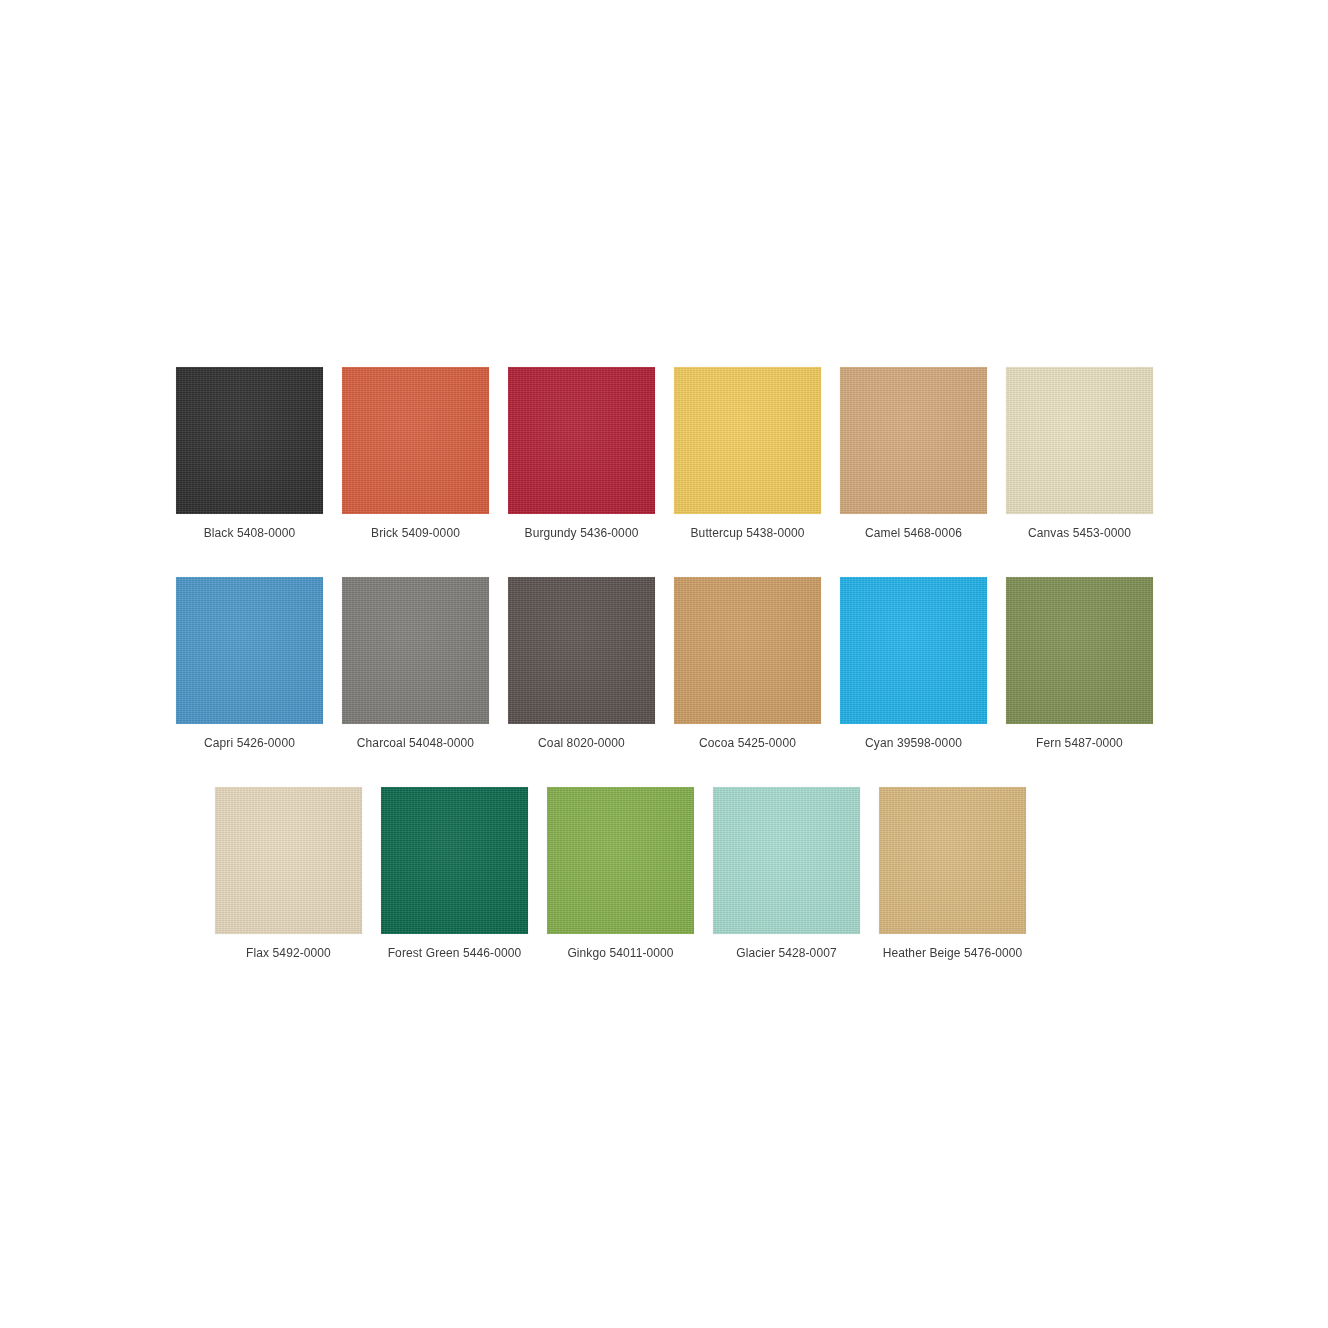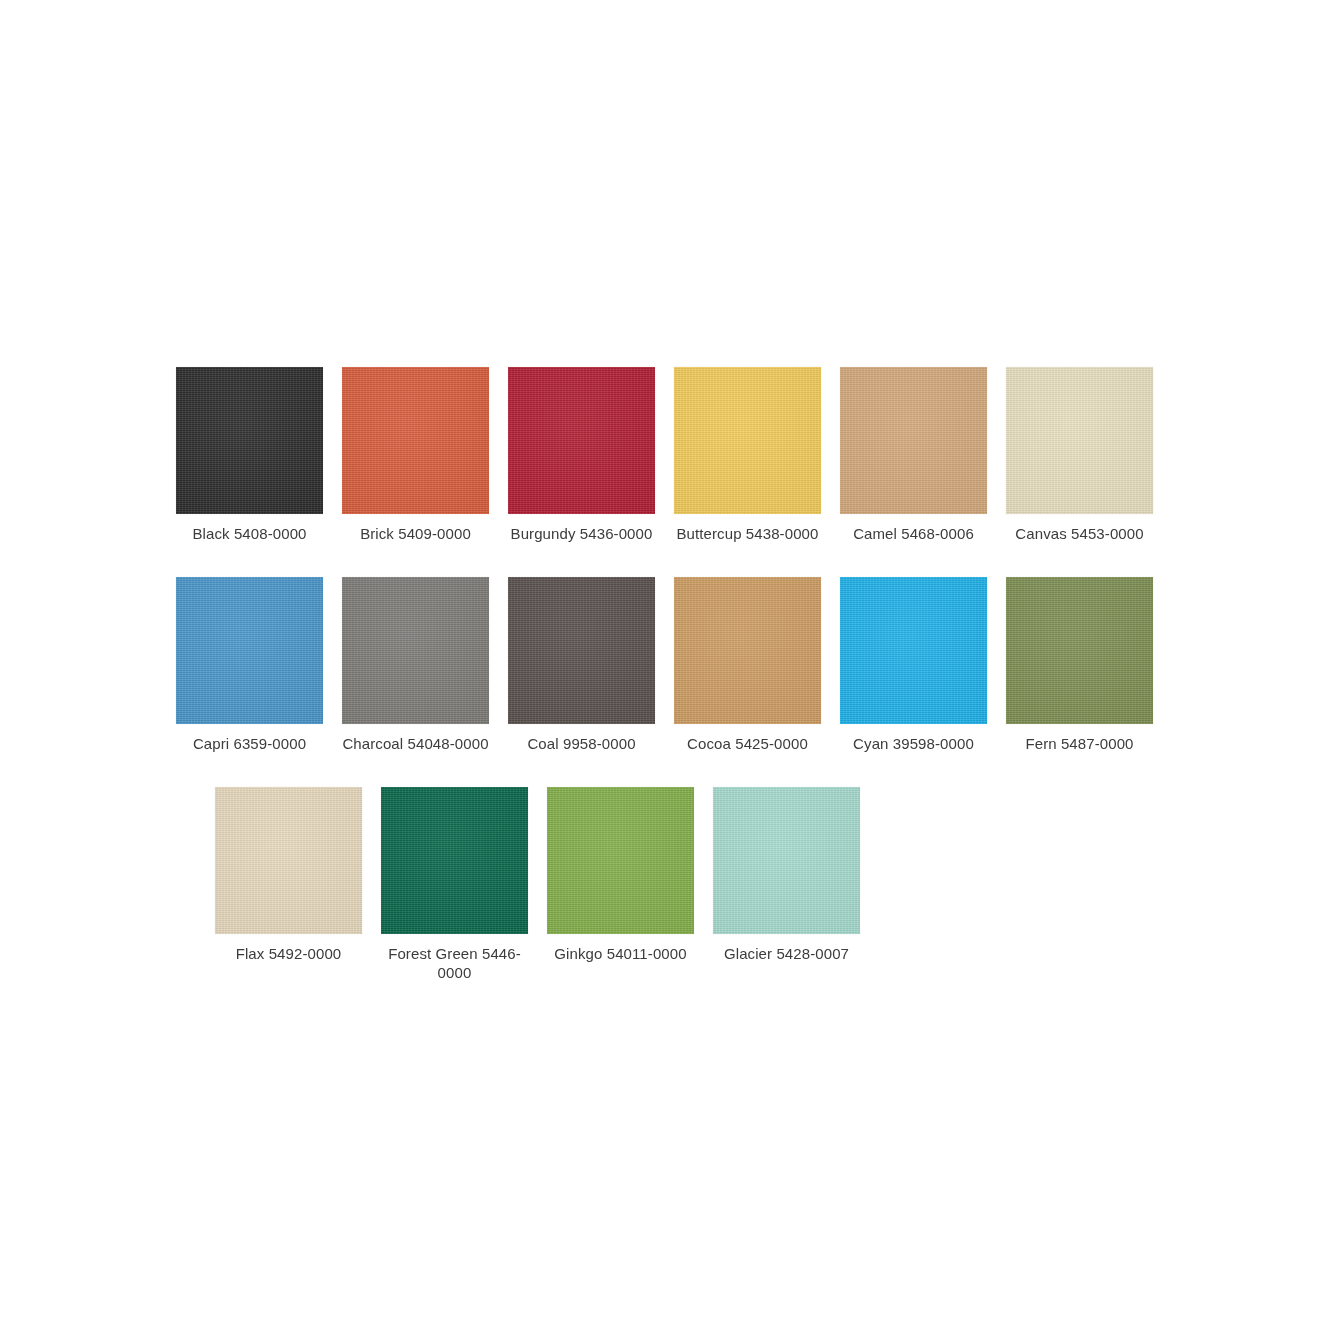--- a/index.html
+++ b/index.html
@@ -89,7 +89,7 @@
     margin-top: 10px;
     width: 152px;
     text-align: center;
-    font-size: 15px;
+    font-size: 12px;
     line-height: 19px;
     color: #3c3c3c;
     font-family: "Liberation Sans", sans-serif;

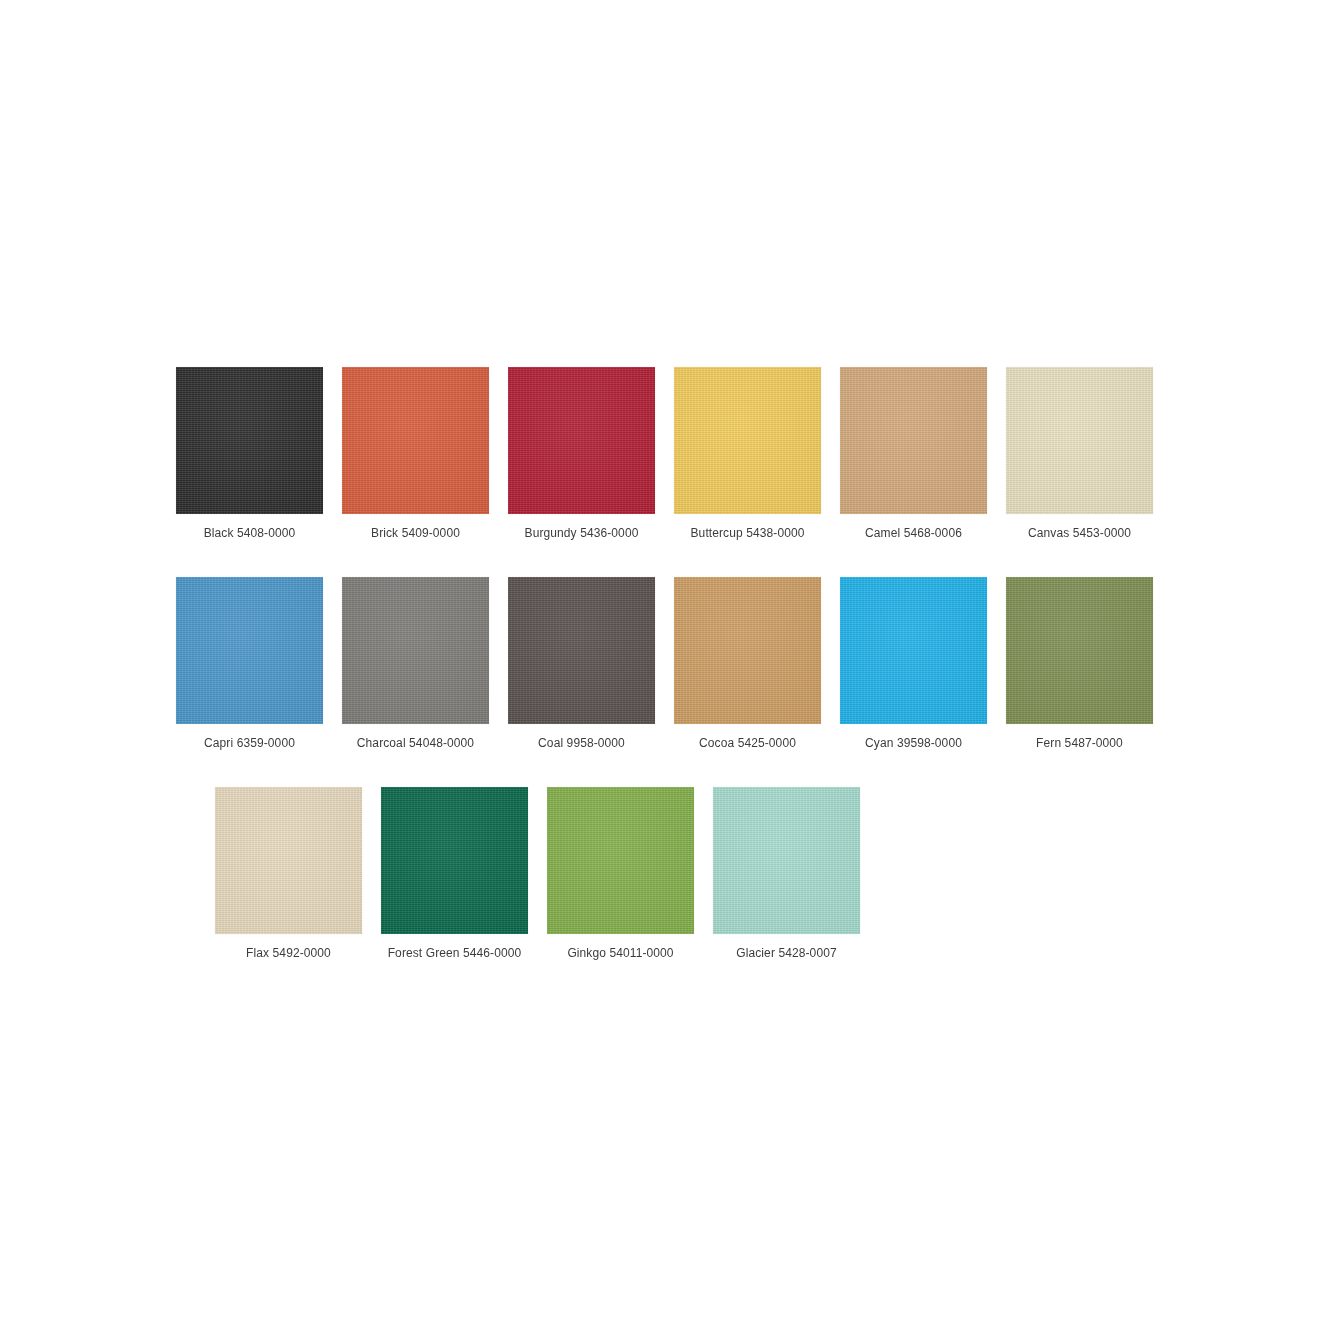--- a/index.html
+++ b/index.html
@@ -132,7 +132,7 @@
       </div>
       <div class="swatch-cell r1">
         <div class="swatch-chip" style="background-color: rgb(74, 151, 204);"></div>
-        <div class="swatch-label">Capri 6359-0000</div>
+        <div class="swatch-label">Capri 5426-0000</div>
       </div>
       <div class="swatch-cell r1">
         <div class="swatch-chip" style="background-color: rgb(125, 124, 120);"></div>

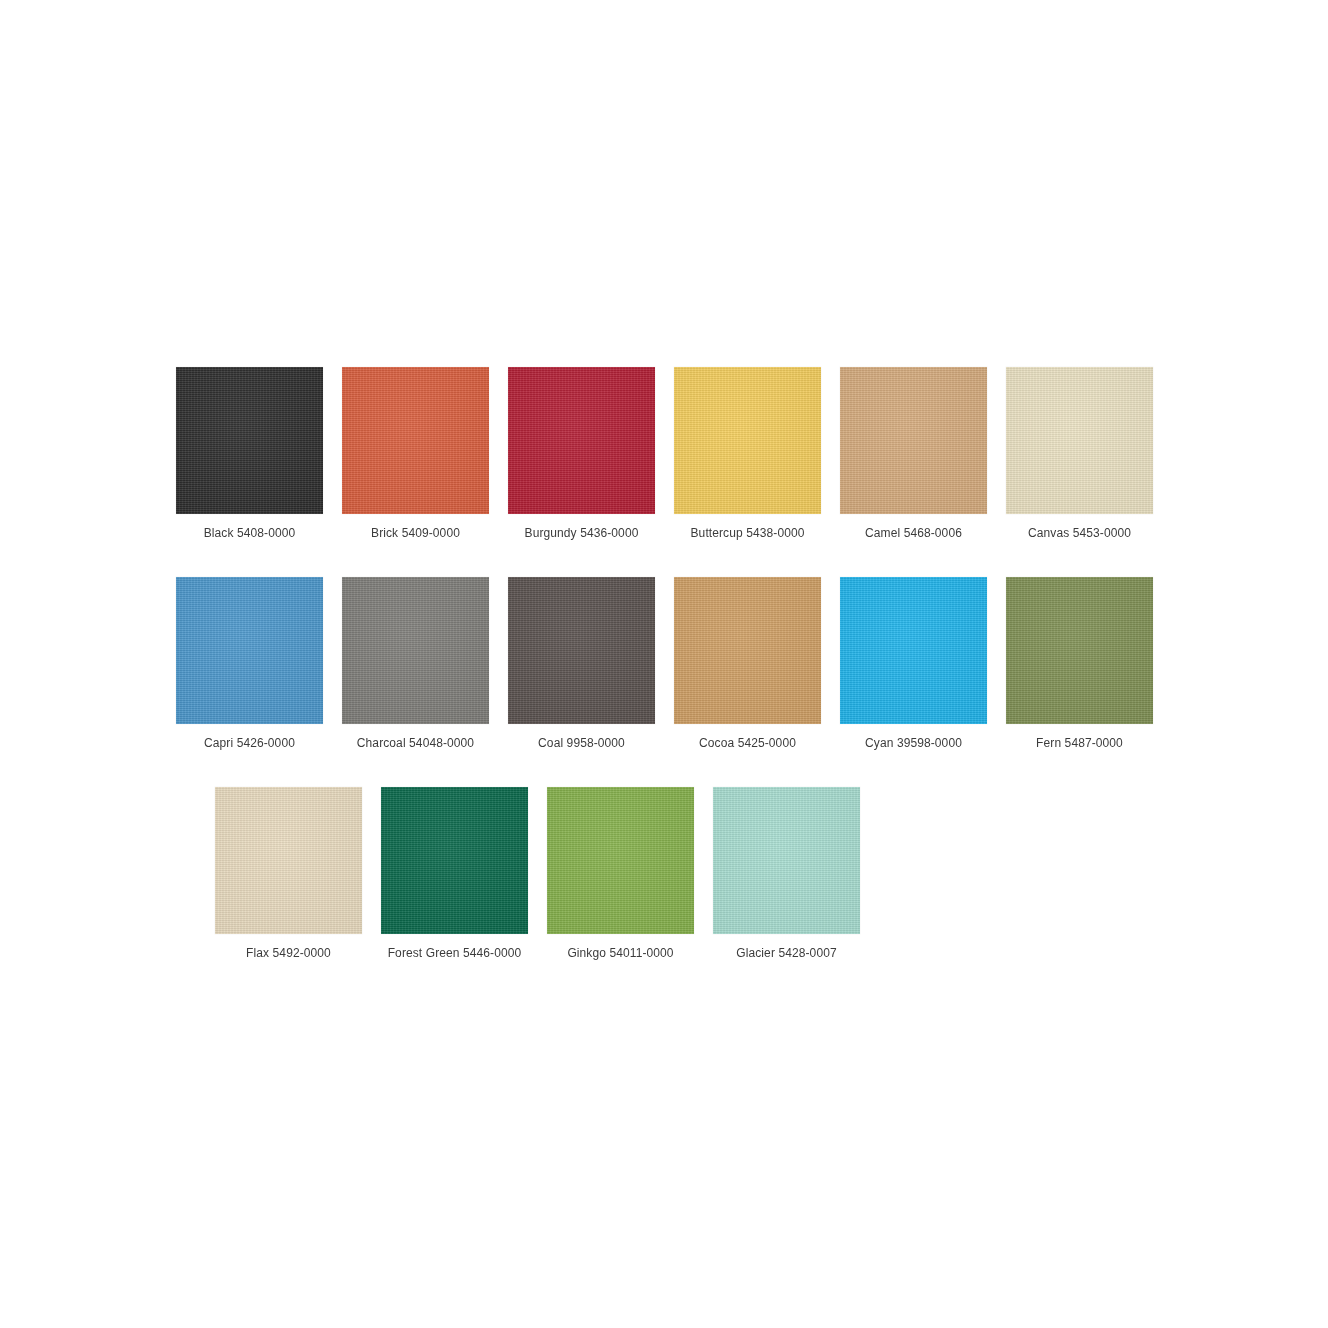--- a/index.html
+++ b/index.html
@@ -140,7 +140,7 @@
       </div>
       <div class="swatch-cell r1">
         <div class="swatch-chip" style="background-color: rgb(88, 80, 77);"></div>
-        <div class="swatch-label">Coal 9958-0000</div>
+        <div class="swatch-label">Coal 8020-0000</div>
       </div>
       <div class="swatch-cell r1">
         <div class="swatch-chip" style="background-color: rgb(208, 159, 99);"></div>

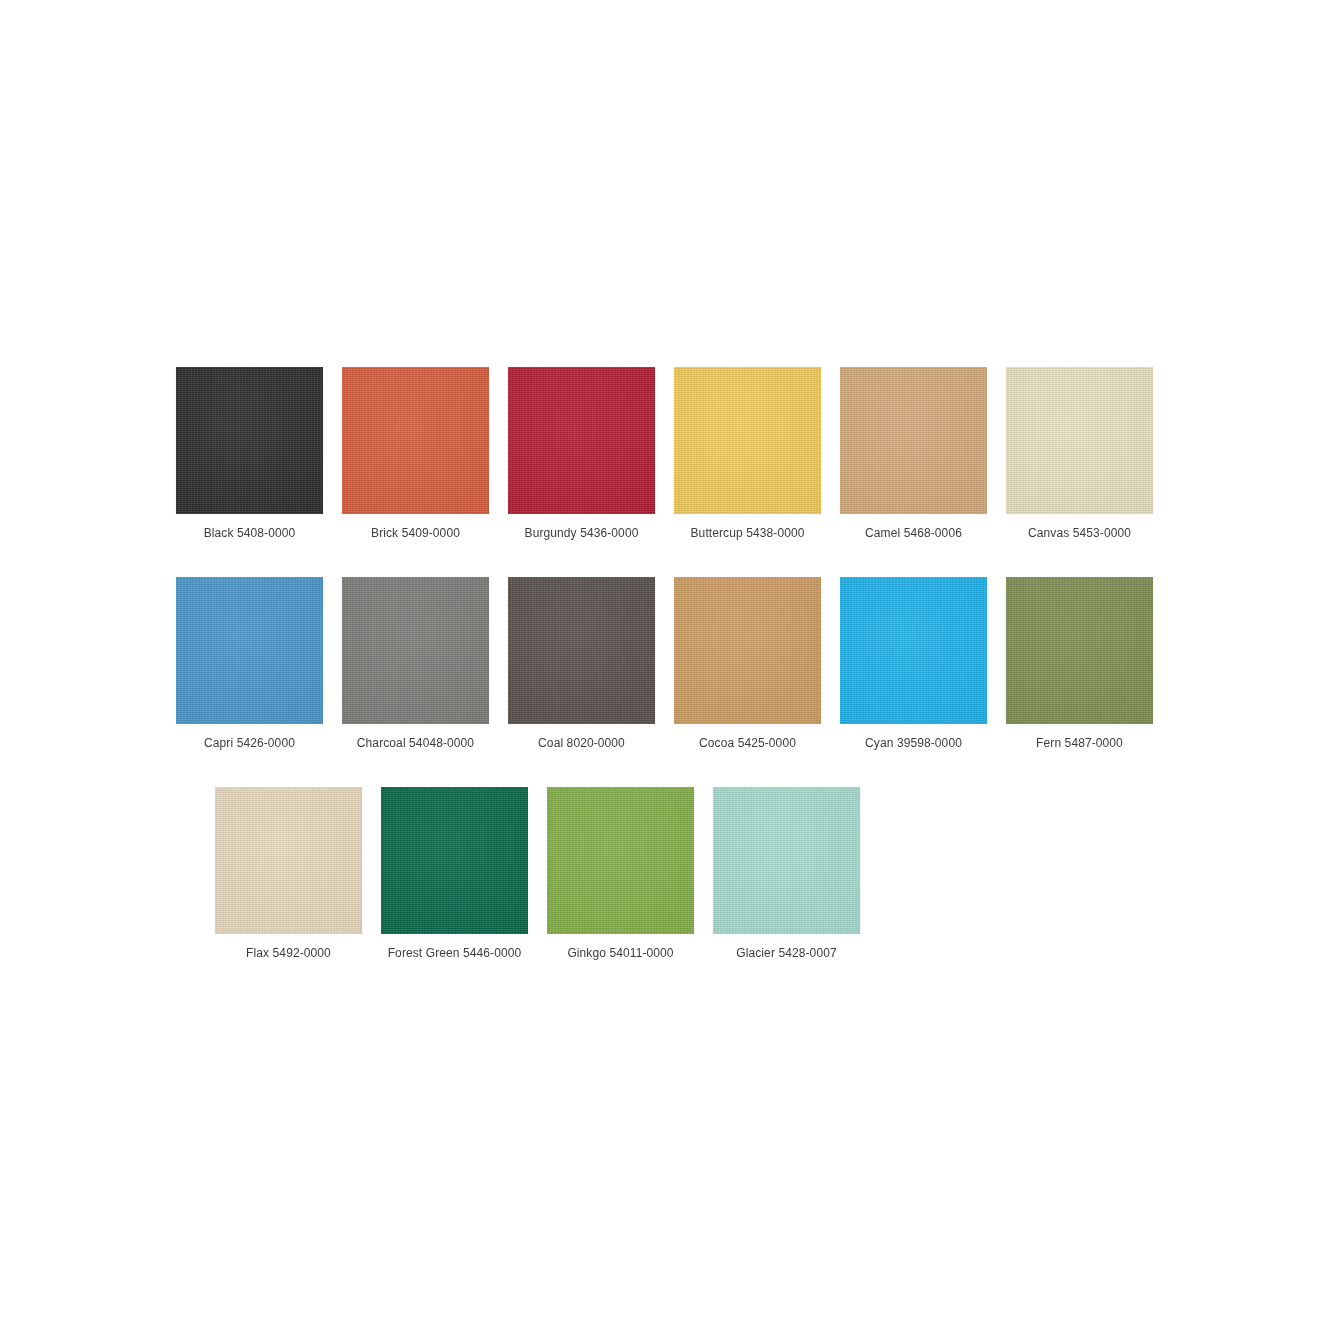--- a/index.html
+++ b/index.html
@@ -170,6 +170,10 @@
         <div class="swatch-chip" style="background-color: rgb(168, 222, 209);"></div>
         <div class="swatch-label">Glacier 5428-0007</div>
       </div>
+      <div class="swatch-cell r2">
+        <div class="swatch-chip" style="background-color: rgb(221, 187, 128);"></div>
+        <div class="swatch-label">Heather Beige 5476-0000</div>
+      </div>
     </div>
 </div>
 

